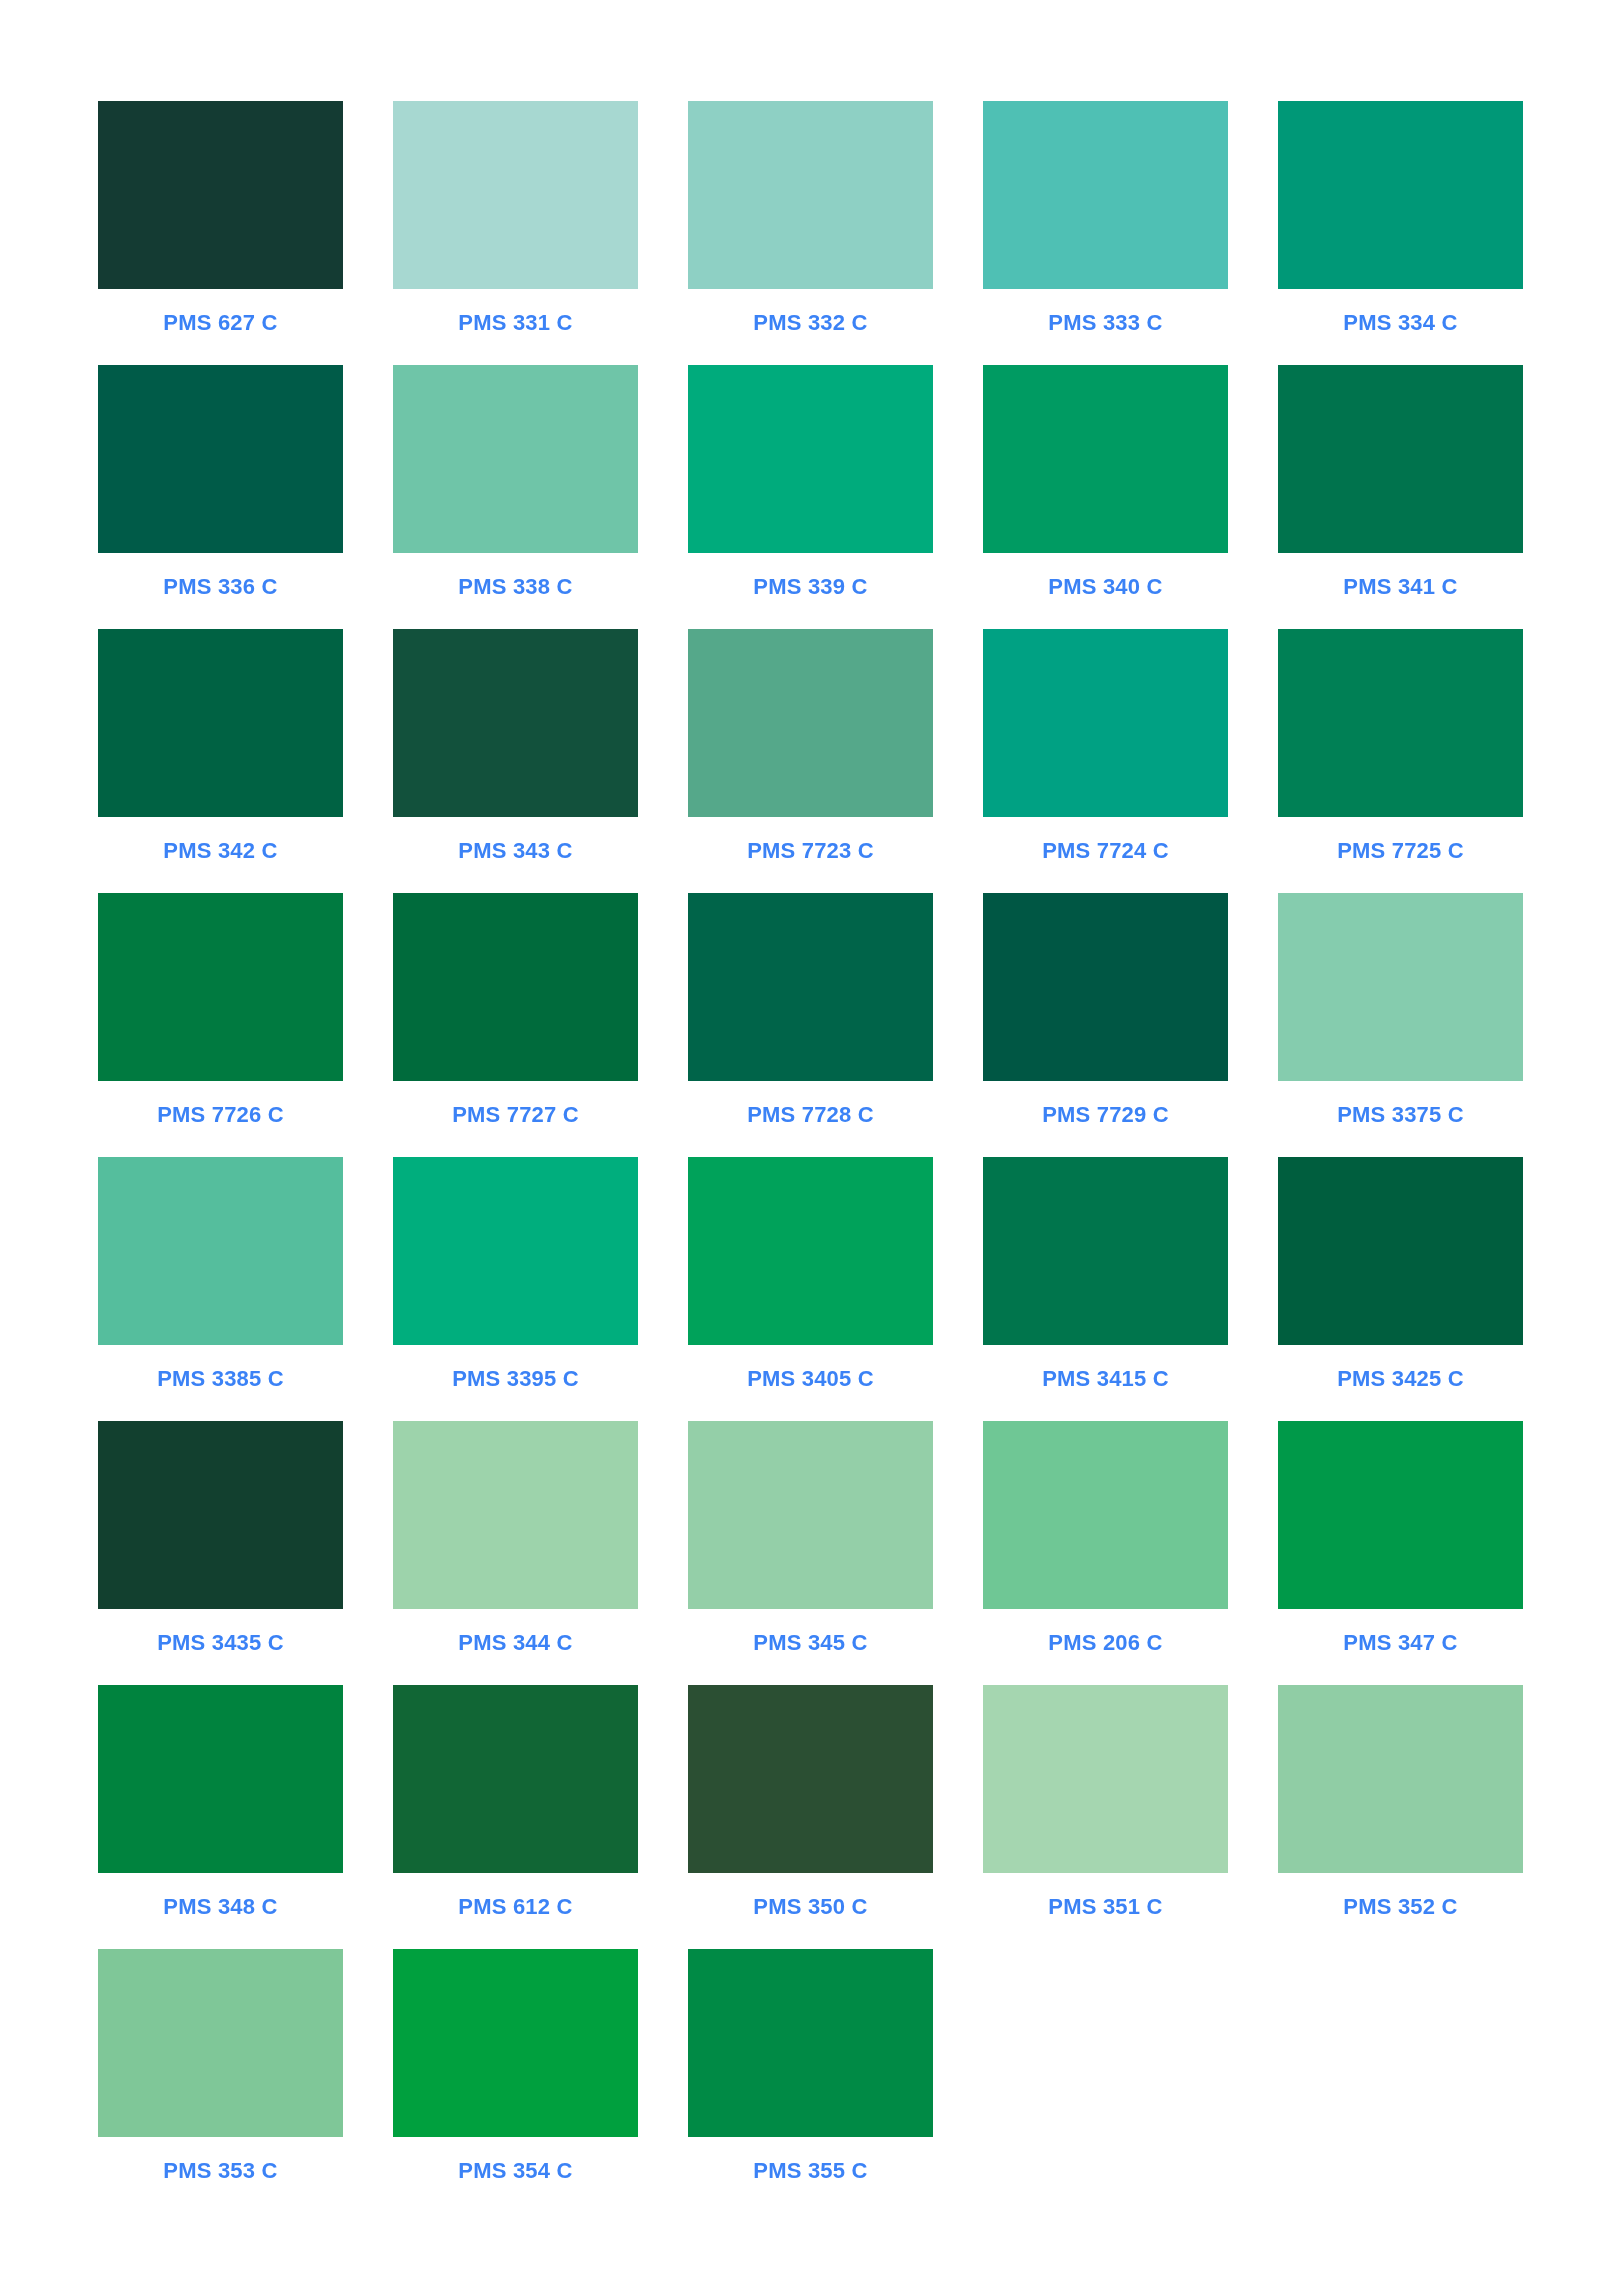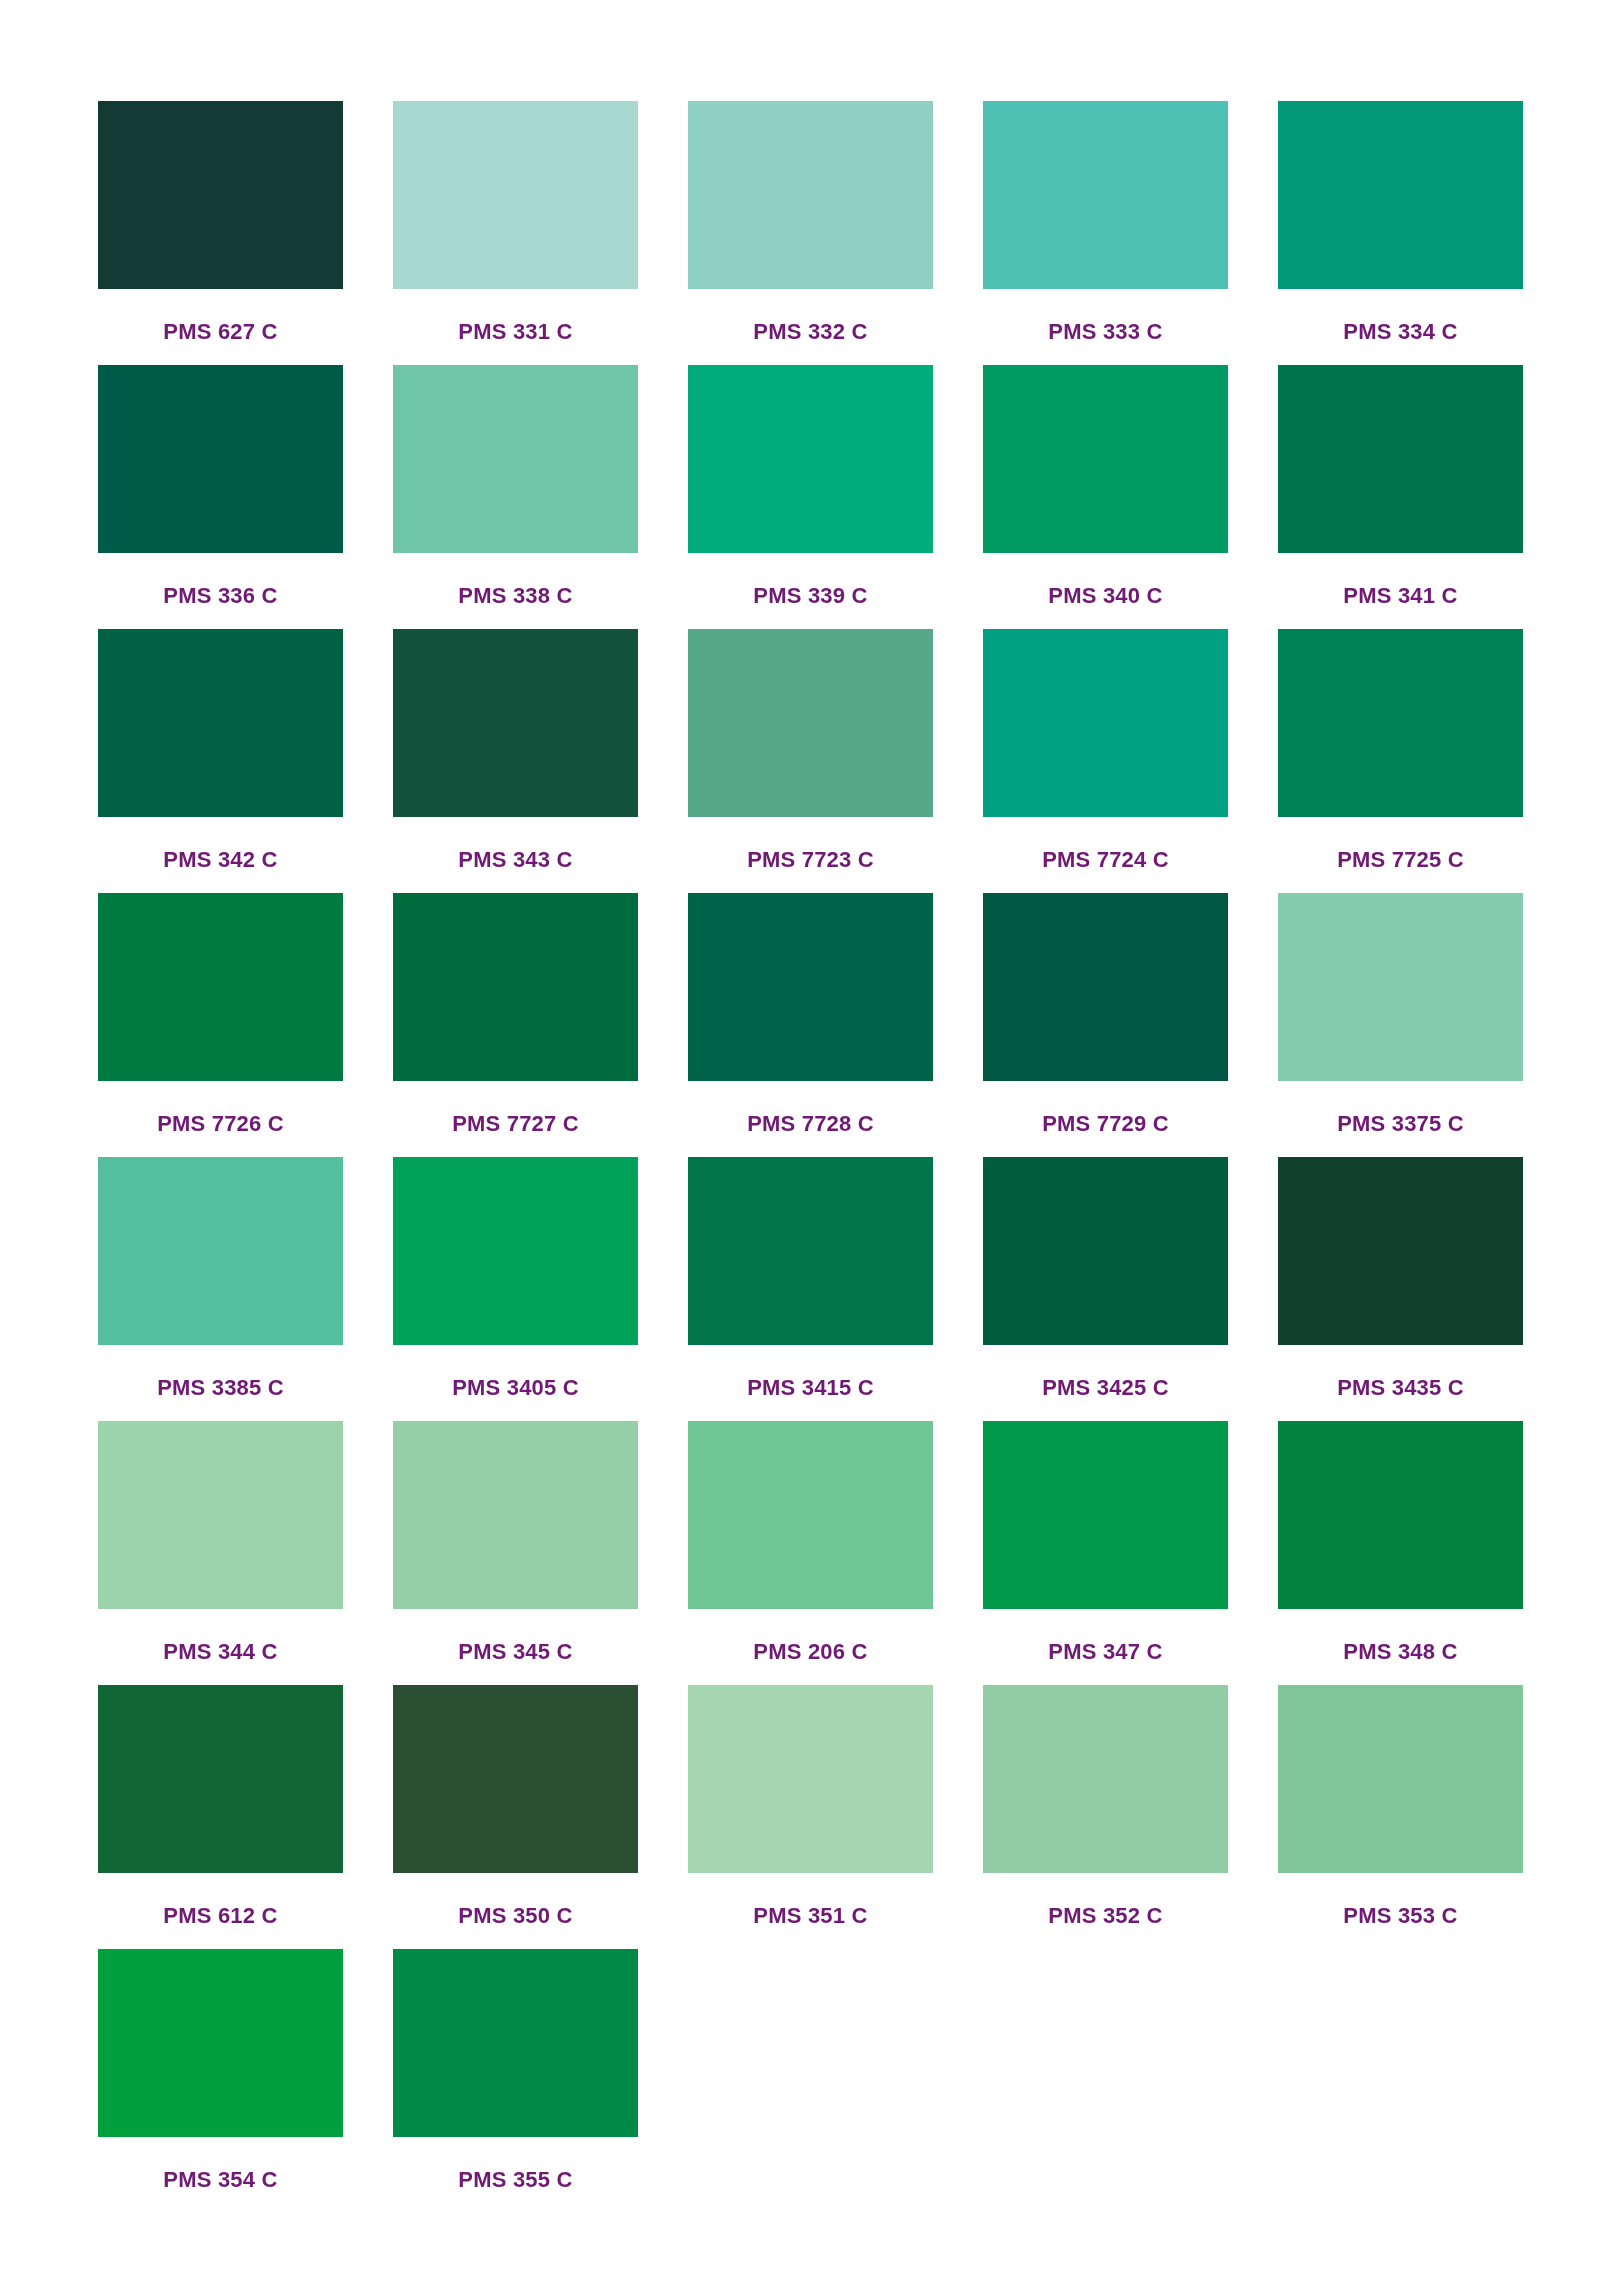--- a/index.html
+++ b/index.html
@@ -56,8 +56,8 @@
     font-size: 22px;
     font-weight: bold;
     letter-spacing: 0.2px;
-    color: #701a75;
-    margin-top: 32px;
+    color: #3b82f6;
+    margin-top: 23px;
     line-height: 1;
     white-space: nowrap;
   }

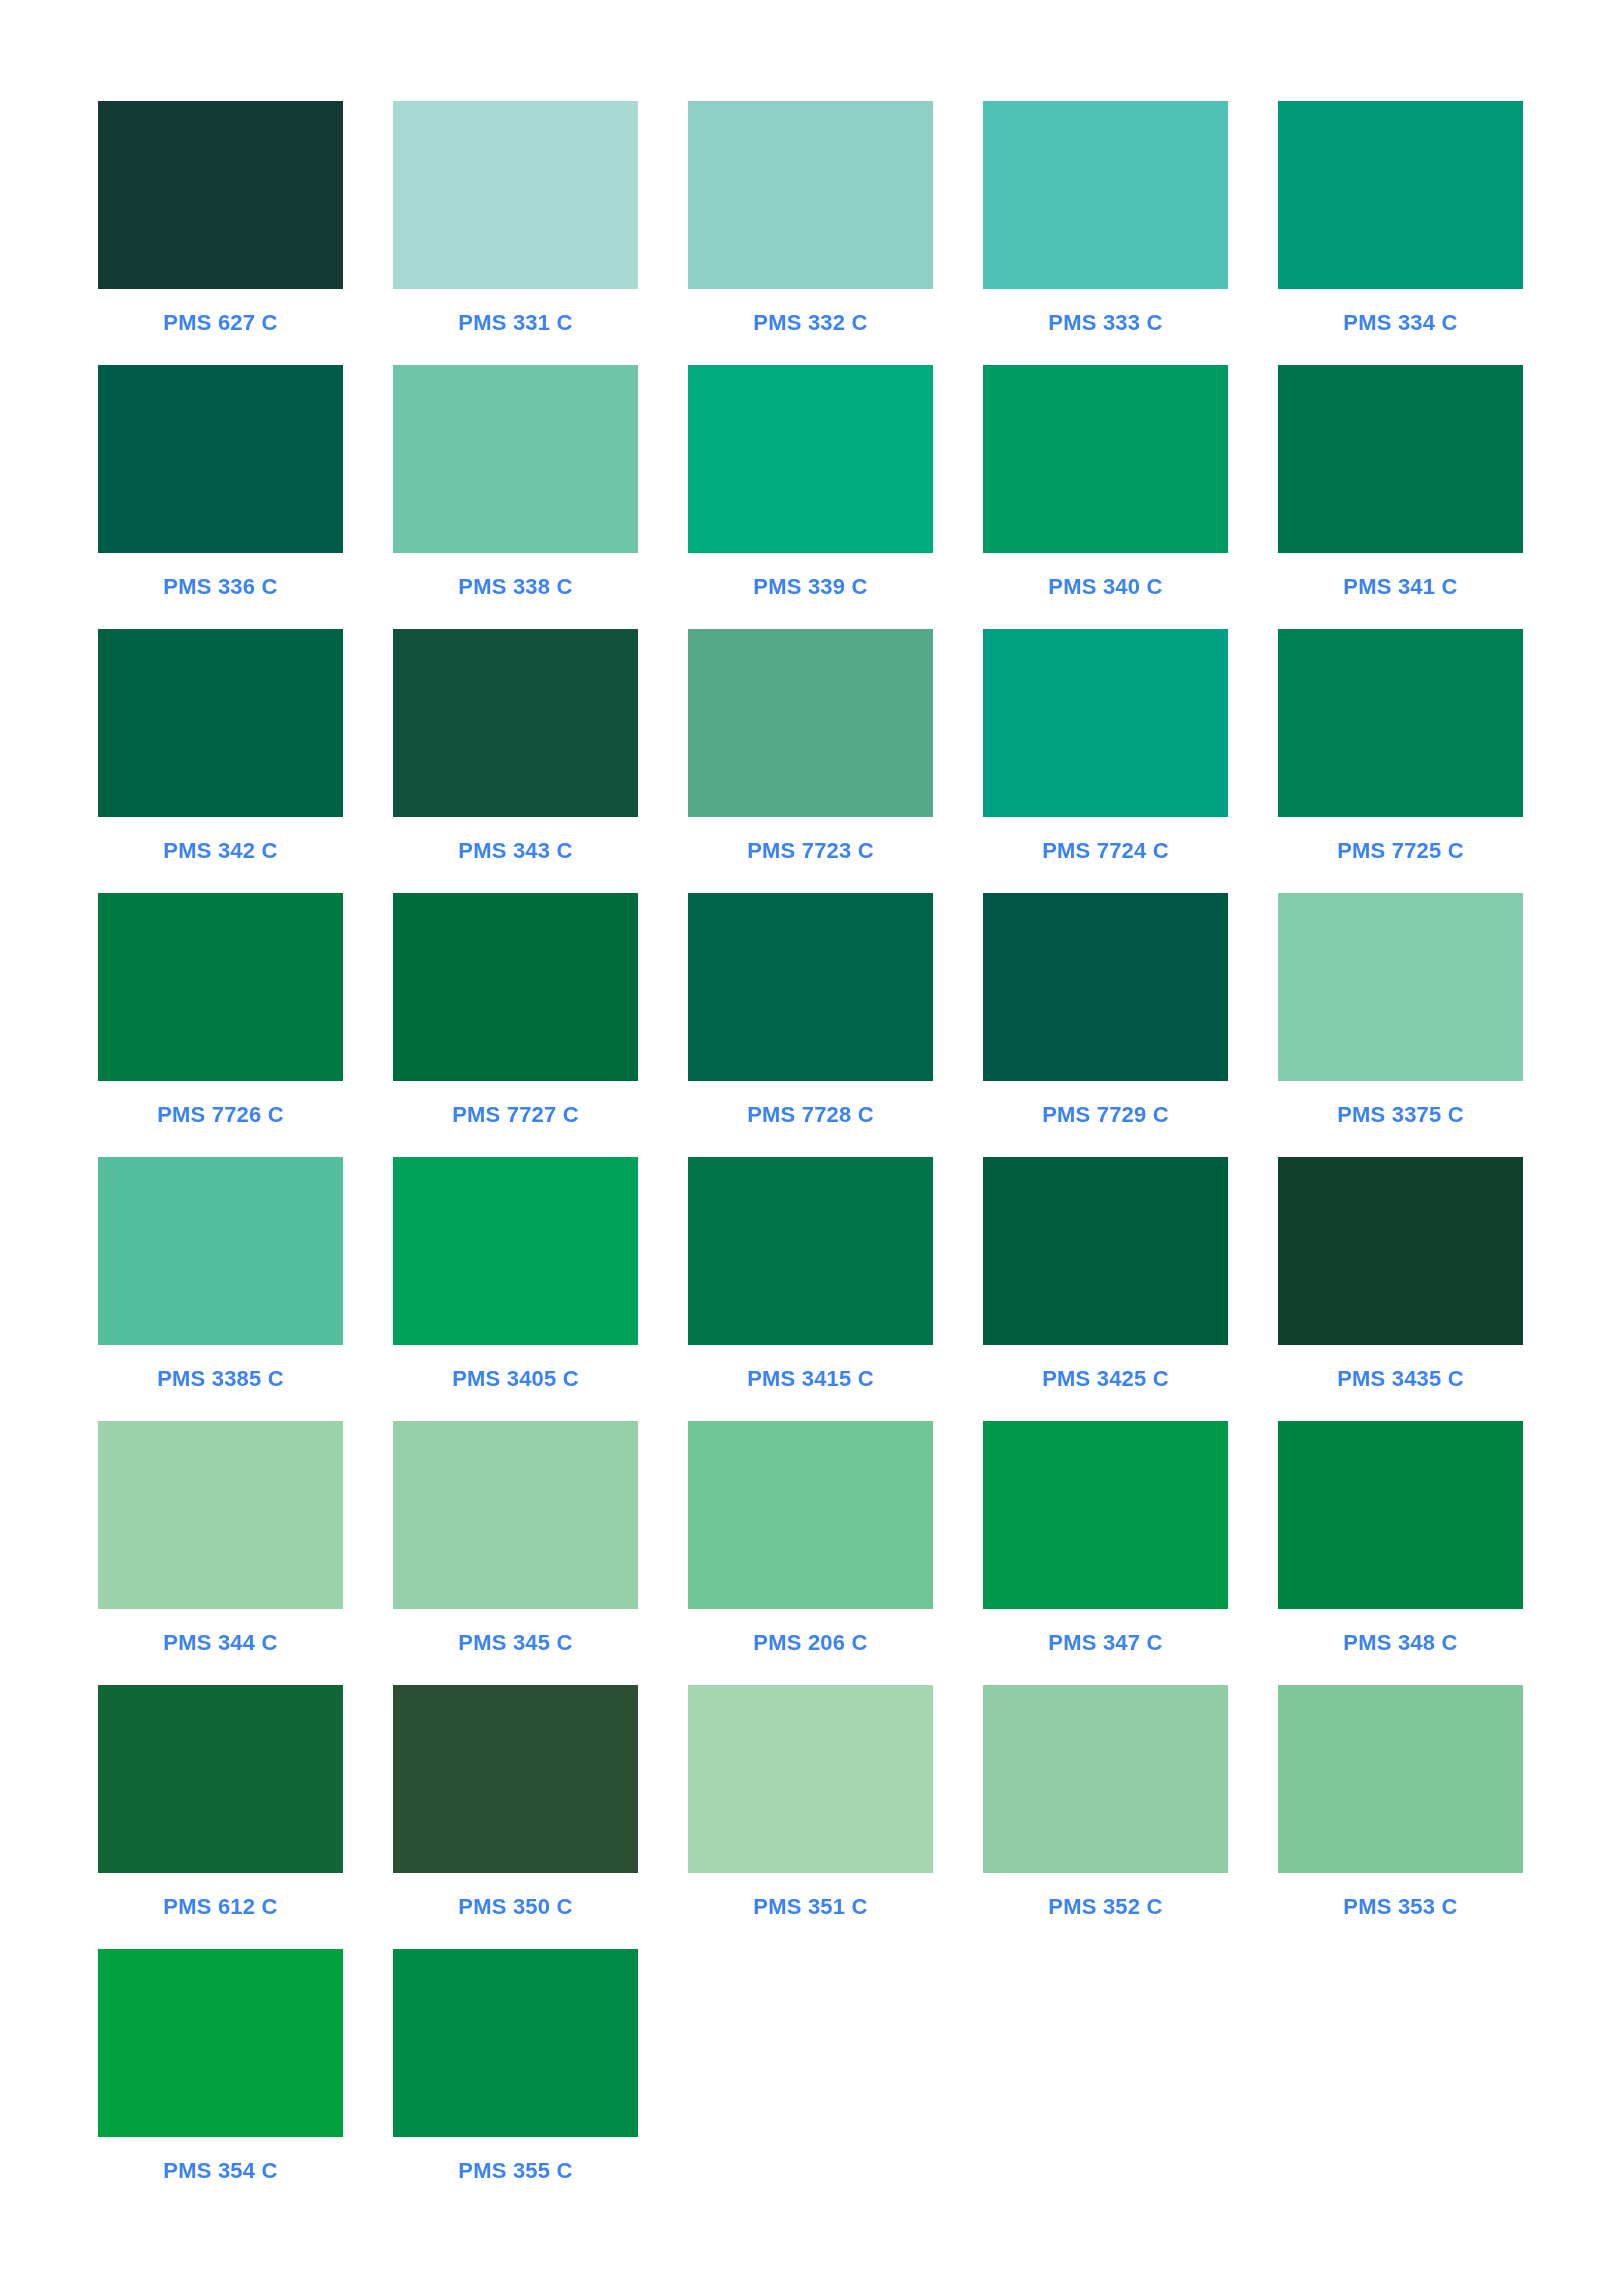--- a/index.html
+++ b/index.html
@@ -152,6 +152,10 @@
         <span class="swatch-label">PMS 3385 C</span>
       </div>
       <div class="swatch-cell">
+        <div class="swatch-chip" style="background-color: rgb(0, 174, 125);"></div>
+        <span class="swatch-label">PMS 3395 C</span>
+      </div>
+      <div class="swatch-cell">
         <div class="swatch-chip" style="background-color: rgb(0, 162, 90);"></div>
         <span class="swatch-label">PMS 3405 C</span>
       </div>

